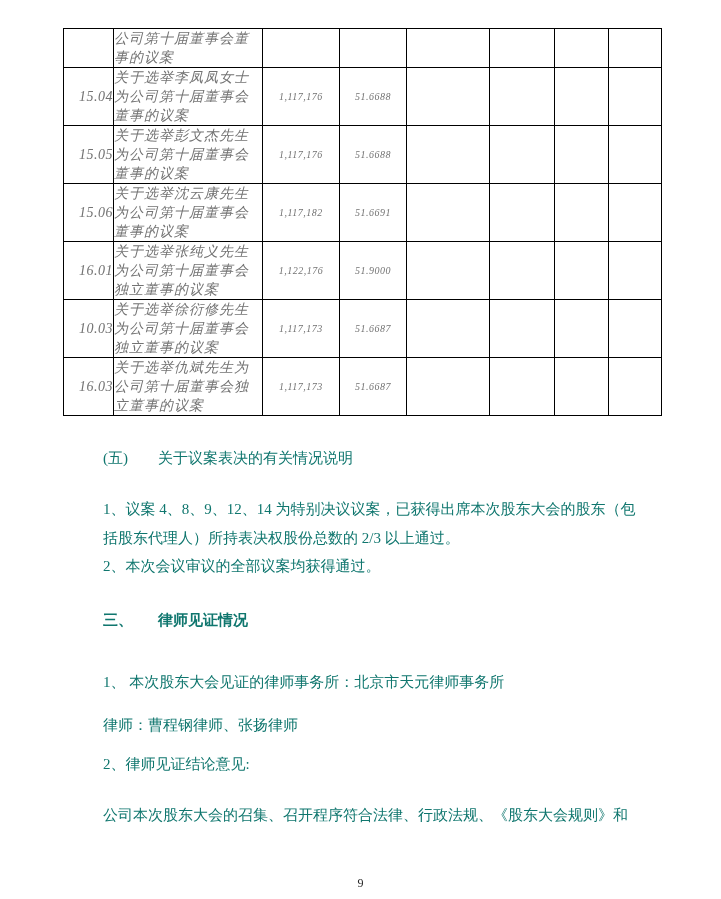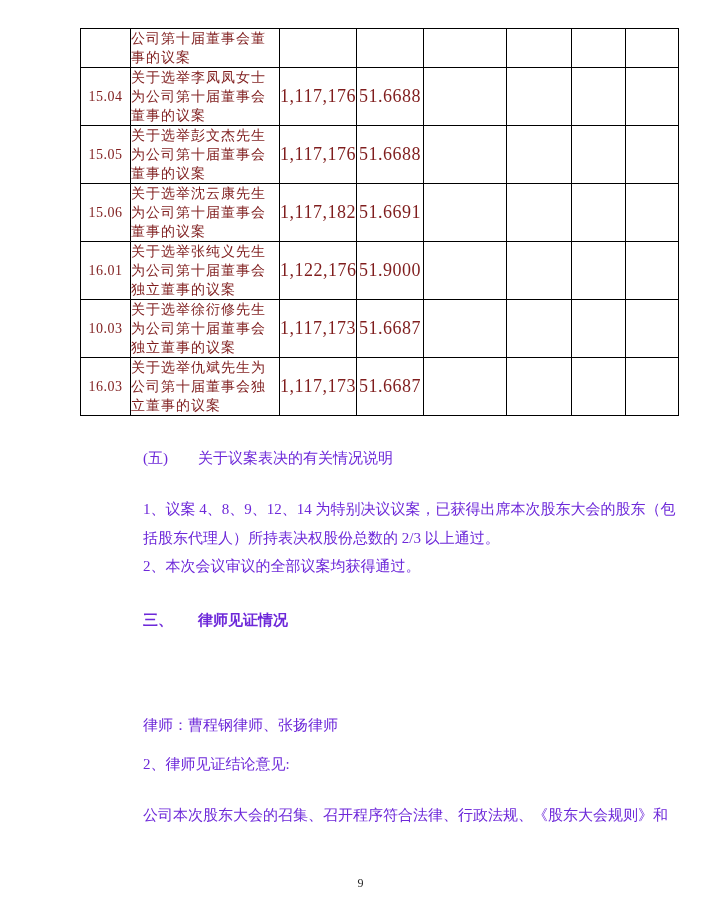--- a/index.html
+++ b/index.html
@@ -20,13 +20,14 @@
   
   table.vote-table {
     position: absolute;
-    left: 80px;
+    left: 63px;
     top: 28px;
     border-collapse: collapse;
     table-layout: fixed;
     width: 598px;
     font-size: 14px;
-    color: #7f1d1d;
+    color: #737373;
+    font-style: italic;
   }
   table.vote-table td {
     border: 1px solid #000000;

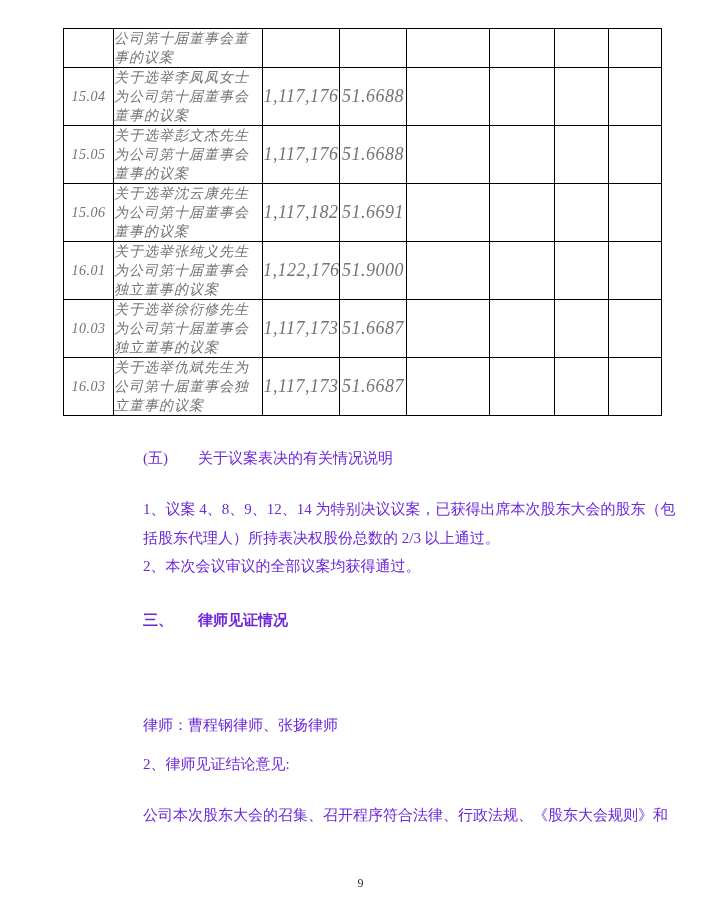--- a/index.html
+++ b/index.html
@@ -44,7 +44,7 @@
   table.vote-table tr:nth-child(7) { height: 58px; }
 
   td.c-num {
-    text-align: center;
+    text-align: right;
     font-size: 14px;
     letter-spacing: 0.5px;
   }

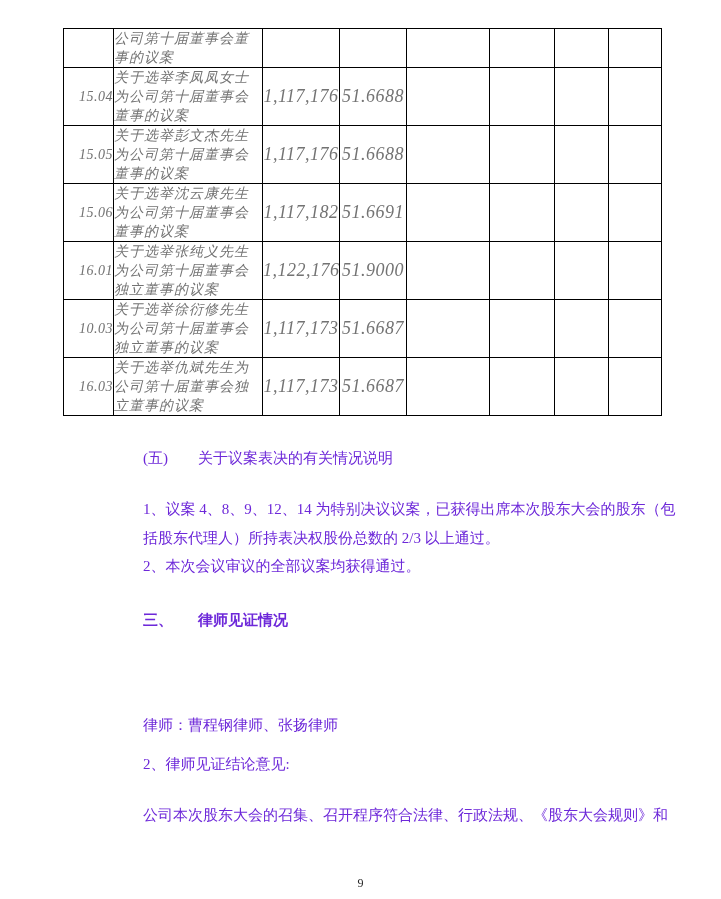--- a/index.html
+++ b/index.html
@@ -57,7 +57,7 @@
   }
   td.c-votes, td.c-pct {
     text-align: center;
-    font-size: 18px;
+    font-size: 10px;
     letter-spacing: 0.5px;
   }
 

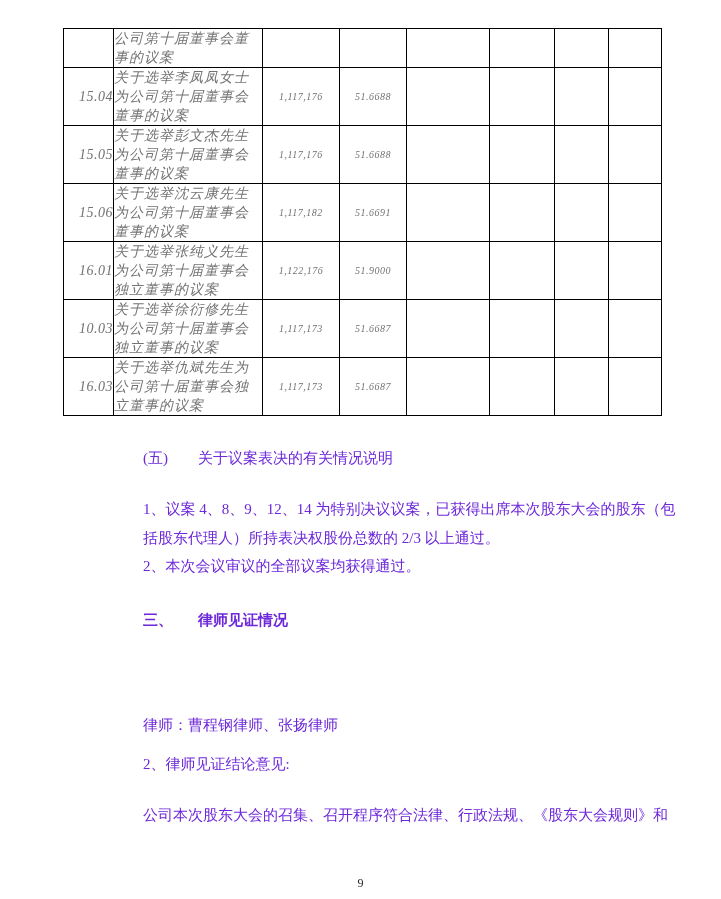--- a/index.html
+++ b/index.html
@@ -68,8 +68,7 @@
     font-size: 15px;
     line-height: 17px;
     white-space: pre;
-    color: #6d28d9;
-    margin-left: 40px;
+    color: #0f766e;
   }
   .h-num {
     display: inline-block;

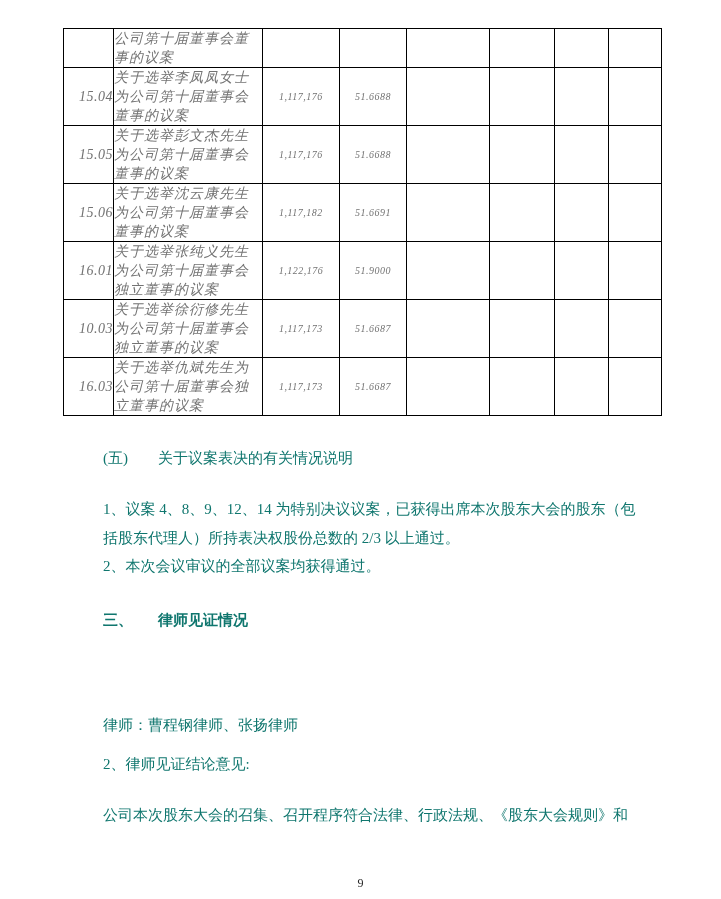--- a/index.html
+++ b/index.html
@@ -190,6 +190,7 @@
 
   <div class="tline bold" style="top:612px"><span class="h-num">三、</span><span>律师见证情况</span></div>
 
+  <div class="tline" style="top:674px">1、 本次股东大会见证的律师事务所：北京市天元律师事务所</div>
   <div class="tline" style="top:717px">律师：曹程钢律师、张扬律师</div>
   <div class="tline" style="top:756px">2、律师见证结论意见:</div>
 

